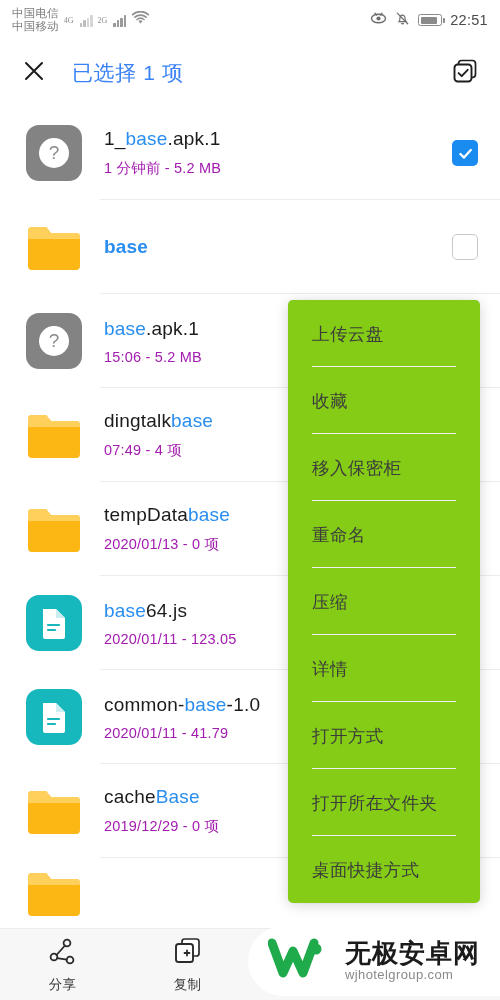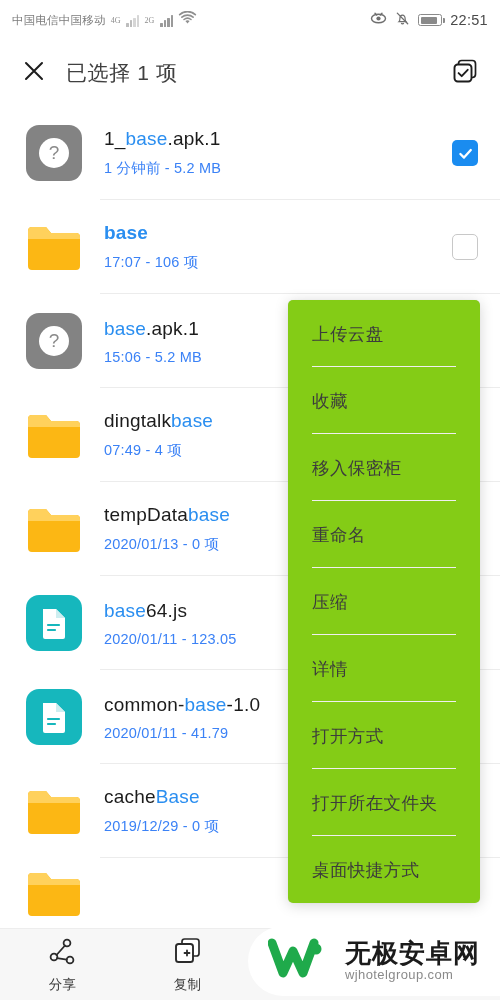--- a/index.html
+++ b/index.html
@@ -18,7 +18,7 @@
     padding:0 12px; background:#fff;
   }
   .sb-left { display:flex; align-items:center; gap:5px; }
-  .carriers { display:flex; flex-direction:row; justify-content:center; line-height:1.12;font-family:Liberation Serif, serif; }
+  .carriers { display:flex; flex-direction:column; justify-content:center; line-height:1.12;font-family:Liberation Serif, serif; }
   .carriers span { font-size:11.5px; color:#7b7b7b; letter-spacing:.2px; }
   .sig-group { display:flex; align-items:flex-end; gap:6px;font-family:Liberation Serif, serif; }
   .net-label { font-size:8px; color:#8d8d8d; align-self:flex-start; margin-top:2px; }

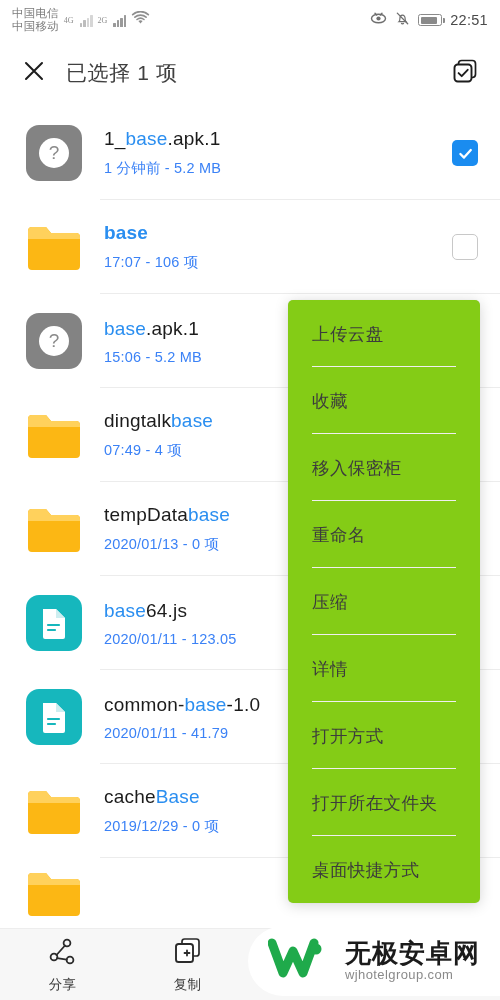--- a/index.html
+++ b/index.html
@@ -38,7 +38,7 @@
   .header {
     height:66px; display:flex; align-items:center; padding:0 22px; background:#fff;
   }
-  .hdr-title { font-size:21px; color:#404040; margin-left:20px; letter-spacing:.6px; }
+  .hdr-title { font-size:21px; color:#3b82f6; margin-left:26px; letter-spacing:.6px; }
   .hdr-spacer { flex:1; }
 
   

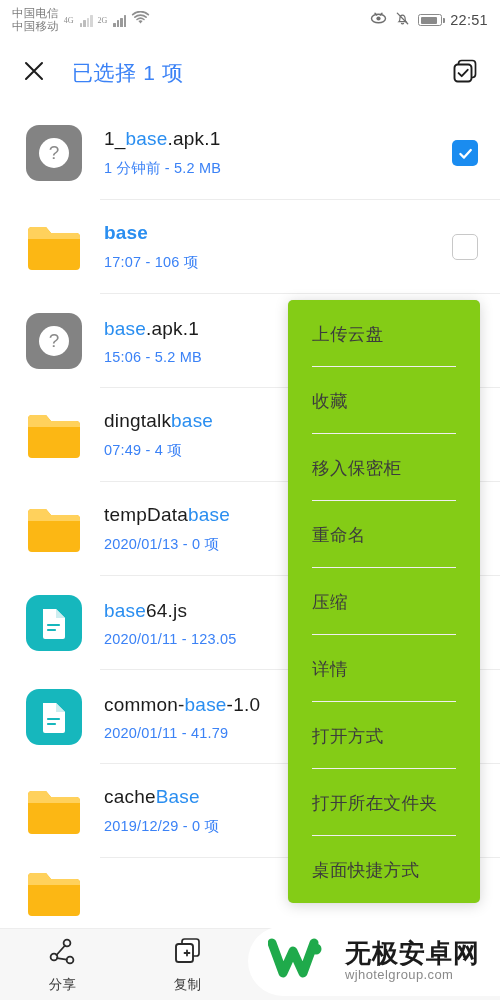--- a/index.html
+++ b/index.html
@@ -54,7 +54,7 @@
   .fname { font-size:19px; color:#1c1c1c; white-space:nowrap; letter-spacing:.2px; }
   .fname .hl { color:#2a8ef0; }
   .fname.allblue { color:#2a8ef0; font-weight:bold; }
-  .fsub { font-size:14.5px; color:#3b82f6; margin-top:9px; white-space:nowrap; letter-spacing:.2px; }
+  .fsub { font-size:14.5px; color:#a21caf; margin-top:9px; white-space:nowrap; letter-spacing:.2px; }
   .divider { position:absolute; left:100px; right:0; bottom:0; height:1px; background:#ececec; }
   .cb { width:26px; height:26px; border-radius:5px; flex:0 0 26px; }
   .cb.off { border:1.6px solid #c8c8c8; background:#fff; }

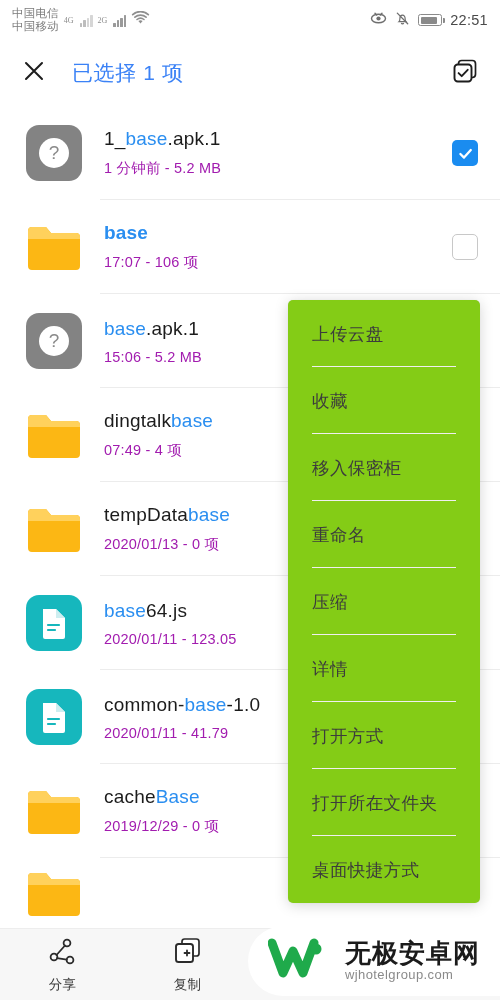--- a/index.html
+++ b/index.html
@@ -191,7 +191,6 @@
         </div>
         <div class="meta">
           <div class="fname allblue">base</div>
-          <div class="fsub">17:07 - 106 项</div>
         </div>
         <div class="cb off"></div>
         <div class="divider"></div>

